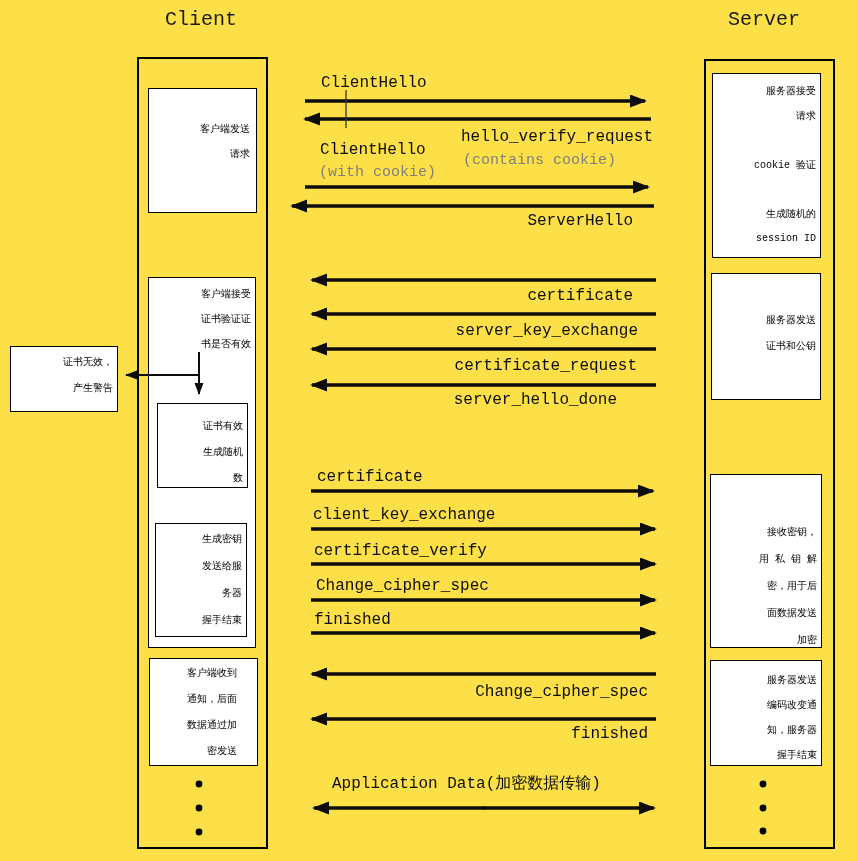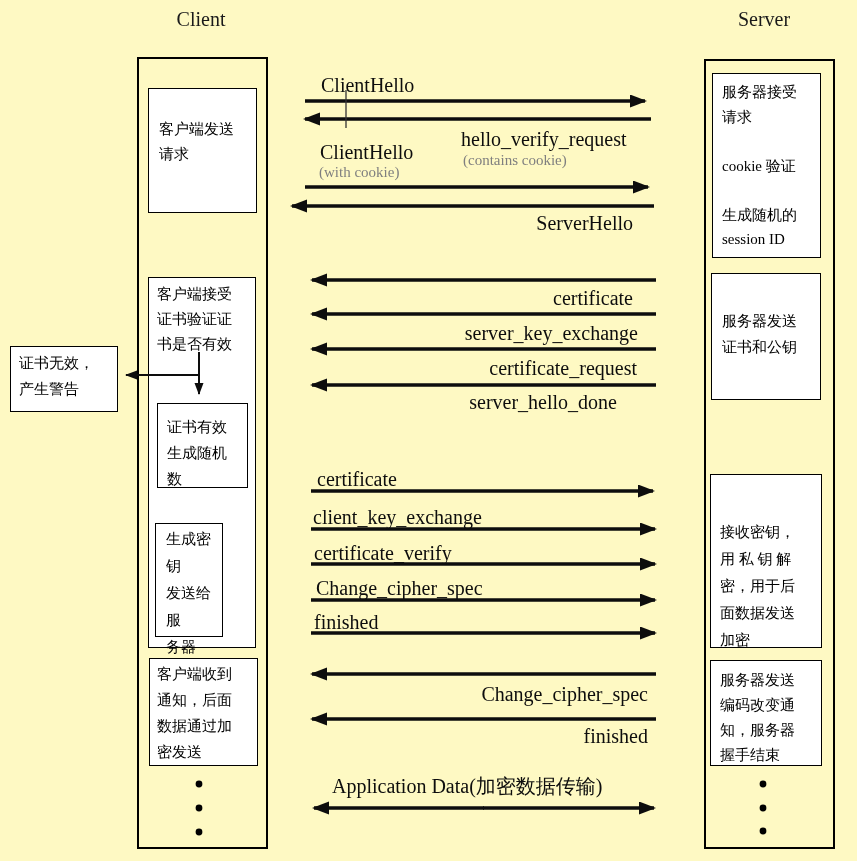--- a/index.html
+++ b/index.html
@@ -4,8 +4,8 @@
 <style>
   html,body{margin:0;padding:0;background:#ffffff;}
   .canvas{
-    position:relative;width:857px;height:861px;background:#fef9c3;
-    font-family:Liberation Serif, serif;color:#000;
+    position:relative;width:857px;height:861px;background:#fde047;
+    font-family:Liberation Mono, monospace;color:#000;
     overflow:hidden;
   }
   .title{

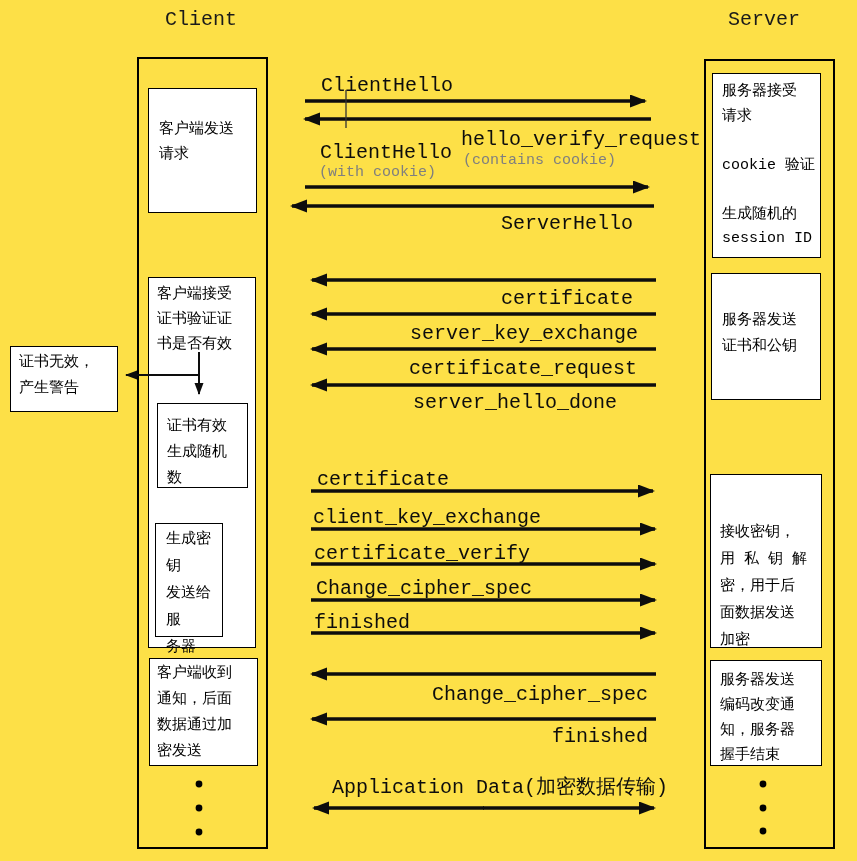--- a/index.html
+++ b/index.html
@@ -18,7 +18,7 @@
     font-size:15px;color:#000;white-space:pre-line;box-sizing:border-box;
   }
   .lbl{
-    position:absolute;font-size:20px;color:#0d0d0d;white-space:nowrap;
+    position:absolute;font-size:16px;color:#0d0d0d;white-space:nowrap;
   }
   .lbl.sub{font-size:15px;}
   .arrows{position:absolute;left:0;top:0;pointer-events:none;}

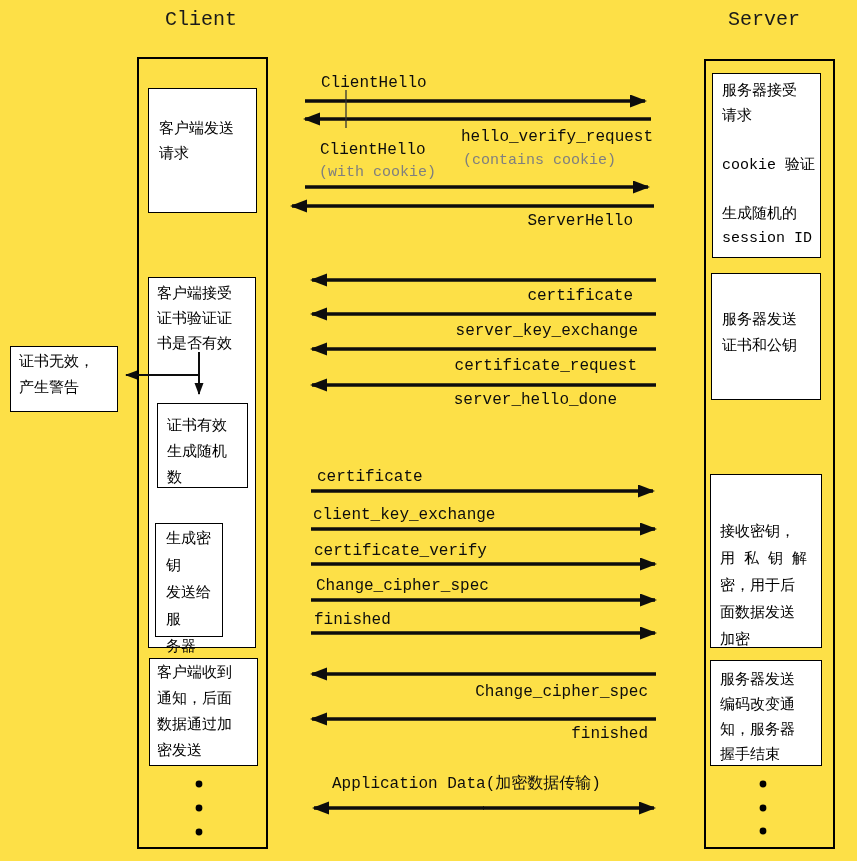--- a/index.html
+++ b/index.html
@@ -15,7 +15,7 @@
   .col{position:absolute;border:2.6px solid #000;background:transparent;}
   .box{
     position:absolute;border:1.4px solid #000;background:#fff;
-    font-size:15px;color:#000;white-space:pre-line;box-sizing:border-box;
+    font-size:10px;color:#000;white-space:pre-line;box-sizing:border-box;text-align:right;
   }
   .lbl{
     position:absolute;font-size:16px;color:#0d0d0d;white-space:nowrap;

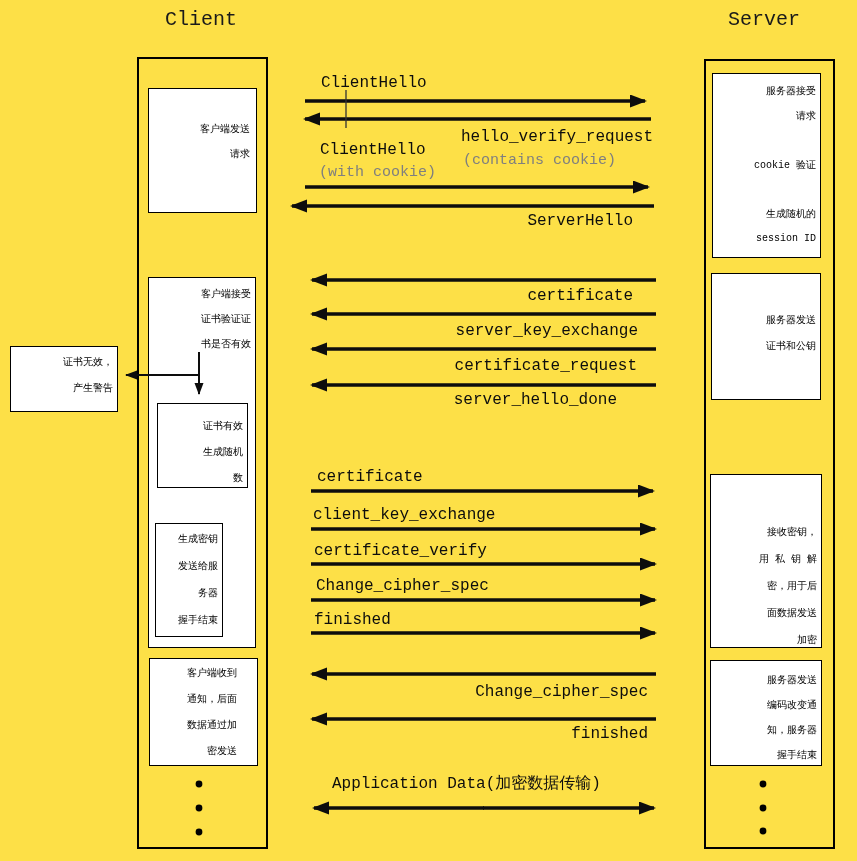--- a/index.html
+++ b/index.html
@@ -45,7 +45,7 @@
 生成随机
 数</div>
 
-  <div class="box" style="left:155px;top:523px;width:68px;height:114px;padding:2px 4px 0 10px;line-height:27px">生成密钥
+  <div class="box" style="left:155px;top:523px;width:92px;height:114px;padding:2px 4px 0 10px;line-height:27px">生成密钥
 发送给服
 务器
 握手结束</div>

